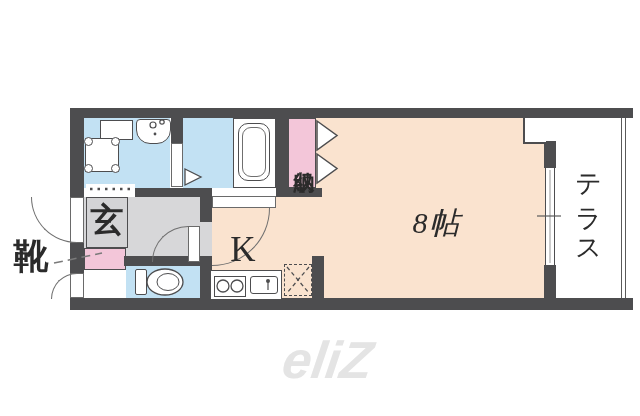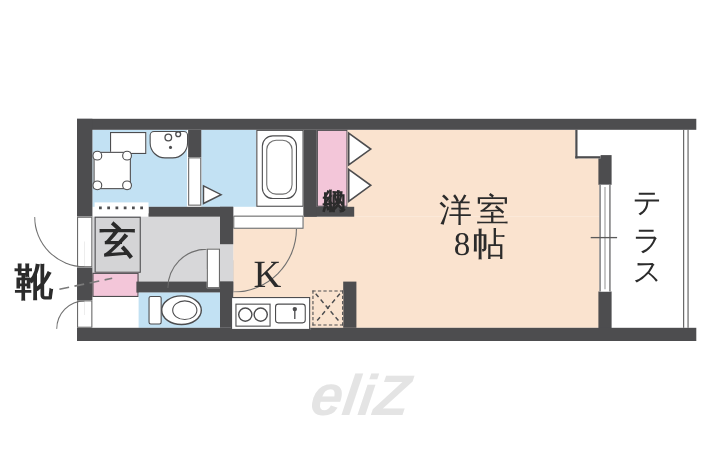--- a/index.html
+++ b/index.html
@@ -131,7 +131,6 @@
   <div class="abs lbl" style="left:8px;top:239px;width:46px;font-size:35px;font-weight:bold;">靴</div>
   <div class="abs lbl vert" style="left:289px;top:124px;width:26px;height:62px;font-size:21px;font-weight:bold;">収納</div>
   <div class="abs lbl" style="left:227px;top:232px;width:32px;font-size:35px;">K</div>
-  <div class="abs lbl" style="left:388px;top:176px;width:90px;font-size:30px;letter-spacing:4px;">洋室</div>
   <div class="abs lbl" style="left:392px;top:207px;width:90px;font-size:30px;letter-spacing:2px;">8帖</div>
   <div class="abs lbl vert" style="left:574px;top:156px;width:28px;height:100px;font-size:26px;letter-spacing:3px;">テラス</div>
 

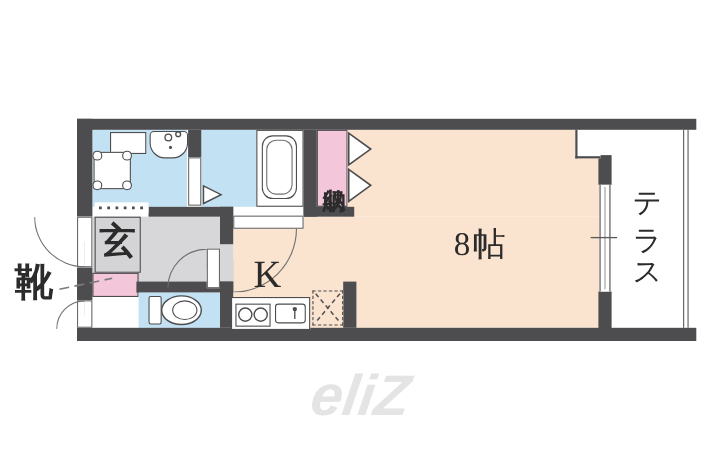--- a/index.html
+++ b/index.html
@@ -131,7 +131,7 @@
   <div class="abs lbl" style="left:8px;top:239px;width:46px;font-size:35px;font-weight:bold;">靴</div>
   <div class="abs lbl vert" style="left:289px;top:124px;width:26px;height:62px;font-size:21px;font-weight:bold;">収納</div>
   <div class="abs lbl" style="left:227px;top:232px;width:32px;font-size:35px;">K</div>
-  <div class="abs lbl" style="left:392px;top:207px;width:90px;font-size:30px;letter-spacing:2px;">8帖</div>
+  <div class="abs lbl" style="left:392px;top:207px;width:90px;font-size:30px;letter-spacing:2px;font-style:italic;">8帖</div>
   <div class="abs lbl vert" style="left:574px;top:156px;width:28px;height:100px;font-size:26px;letter-spacing:3px;">テラス</div>
 
   <div class="abs wm" style="left:283px;top:330px;font-size:52px;font-style:italic;transform:skewX(-8deg);color:#e4e4e4;">eliZ</div>

